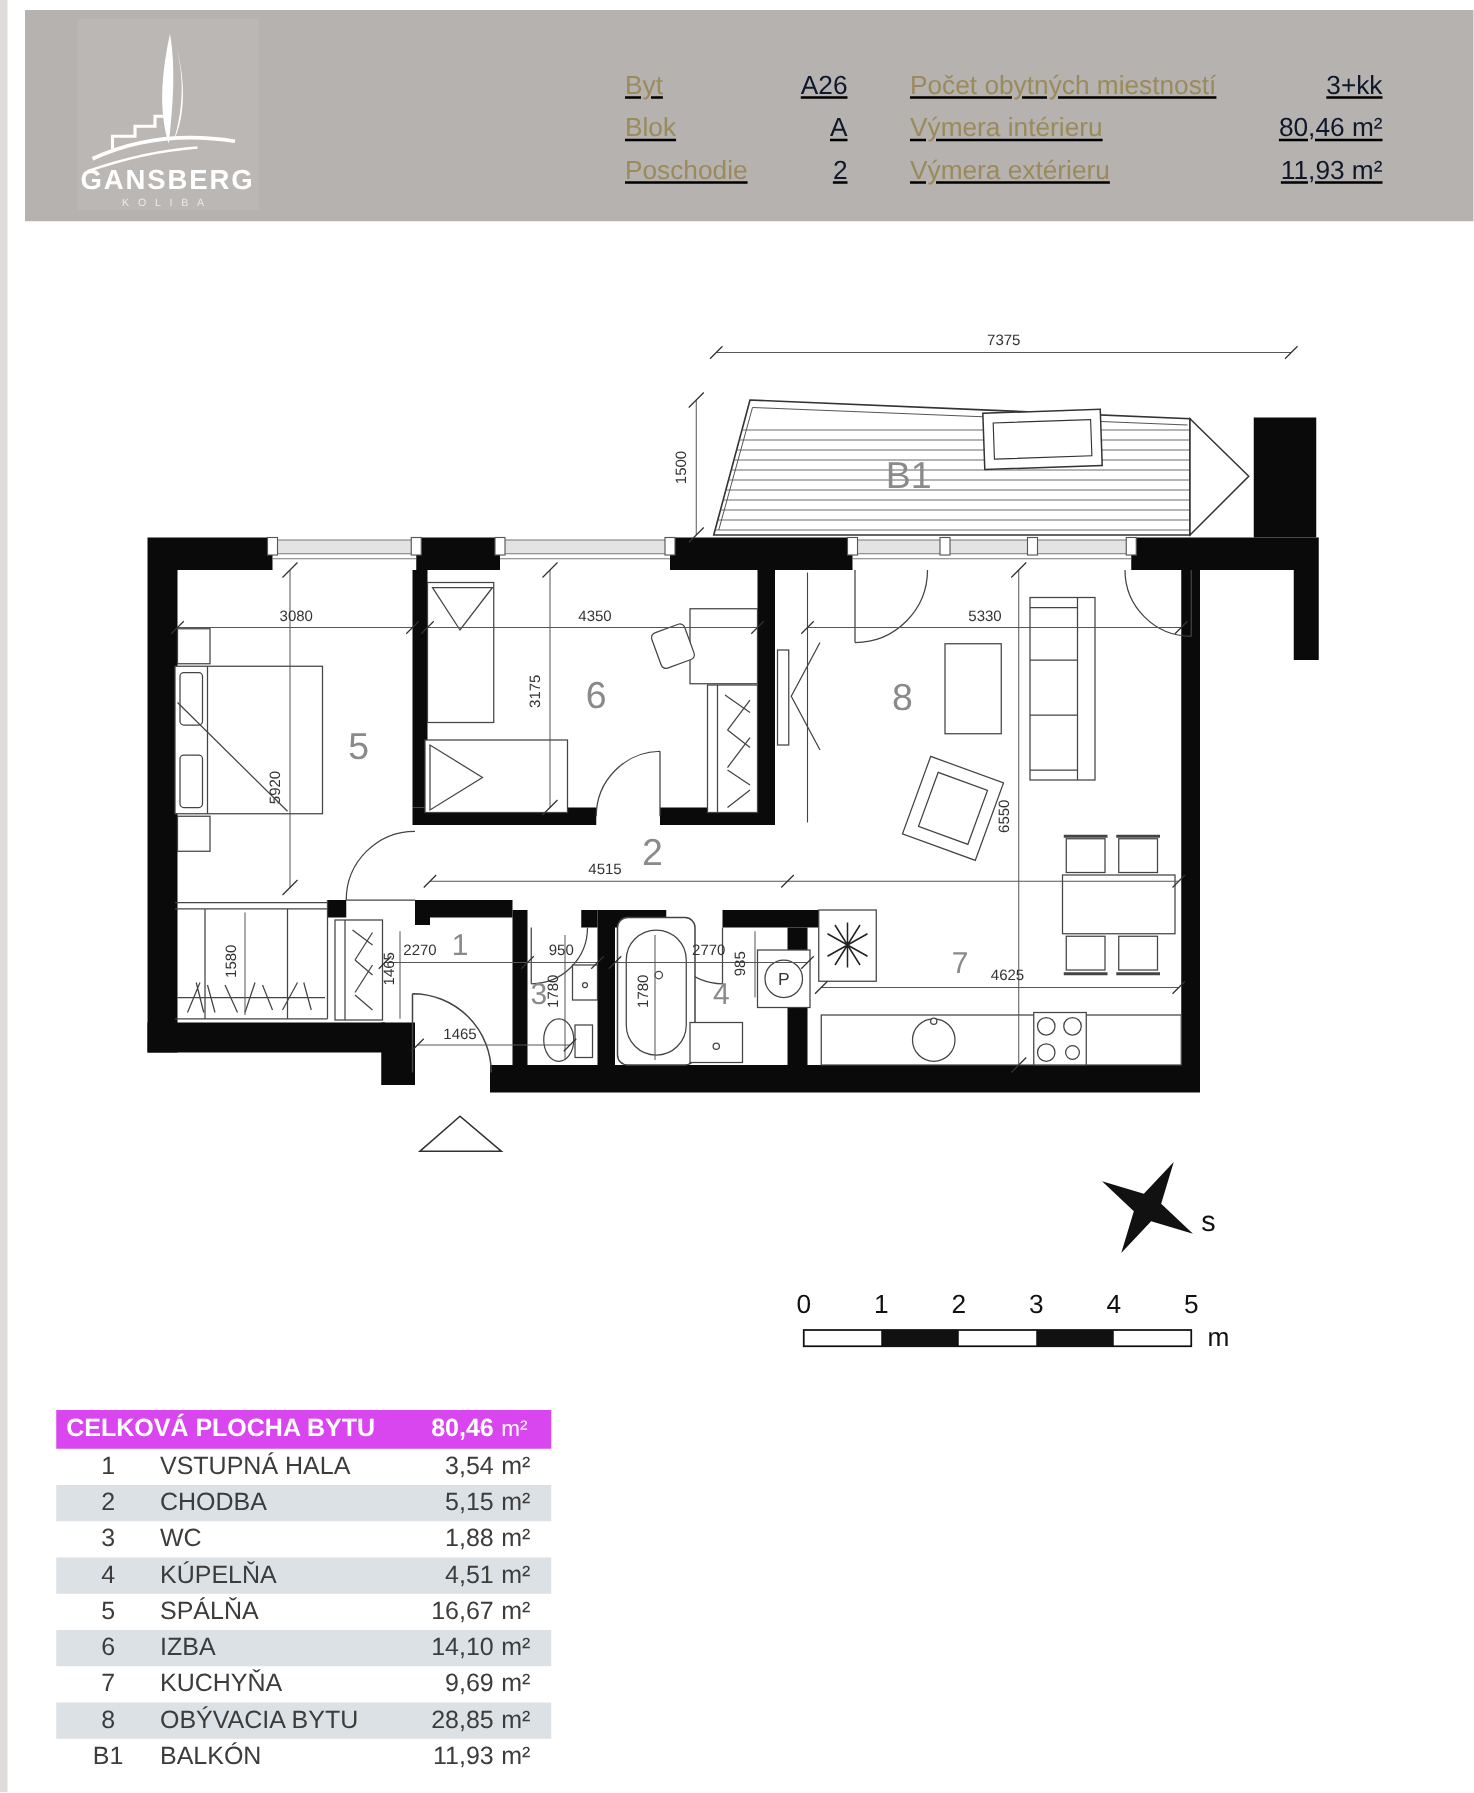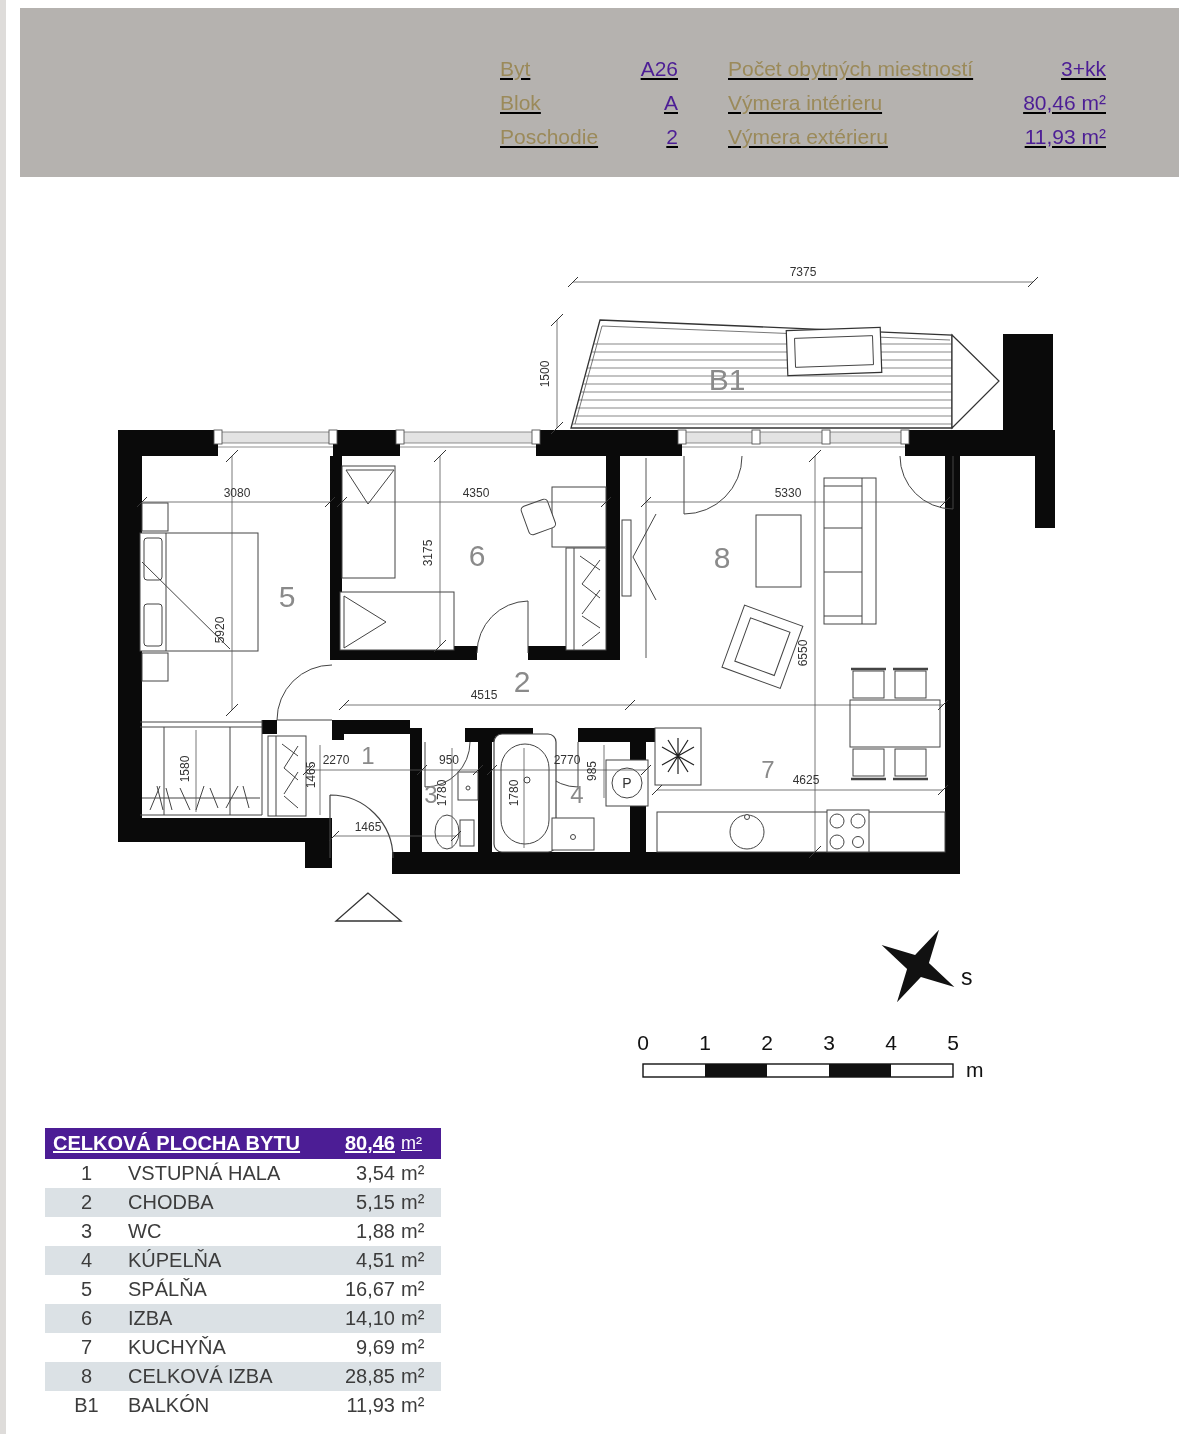--- a/index.html
+++ b/index.html
@@ -12,7 +12,7 @@
   .fields{position:absolute;top:44px;font-size:21px;line-height:34px;text-decoration:underline;}
   .fields .row{display:flex;justify-content:space-between;}
   .fields .lbl{color:#9b8a5a;}
-  .fields .val{color:#4c1d95;text-align:right;}
+  .fields .val{color:#0f172a;text-align:right;}
   .f-left{left:480px;width:178px;}
   .f-right{left:708px;width:378px;}
   

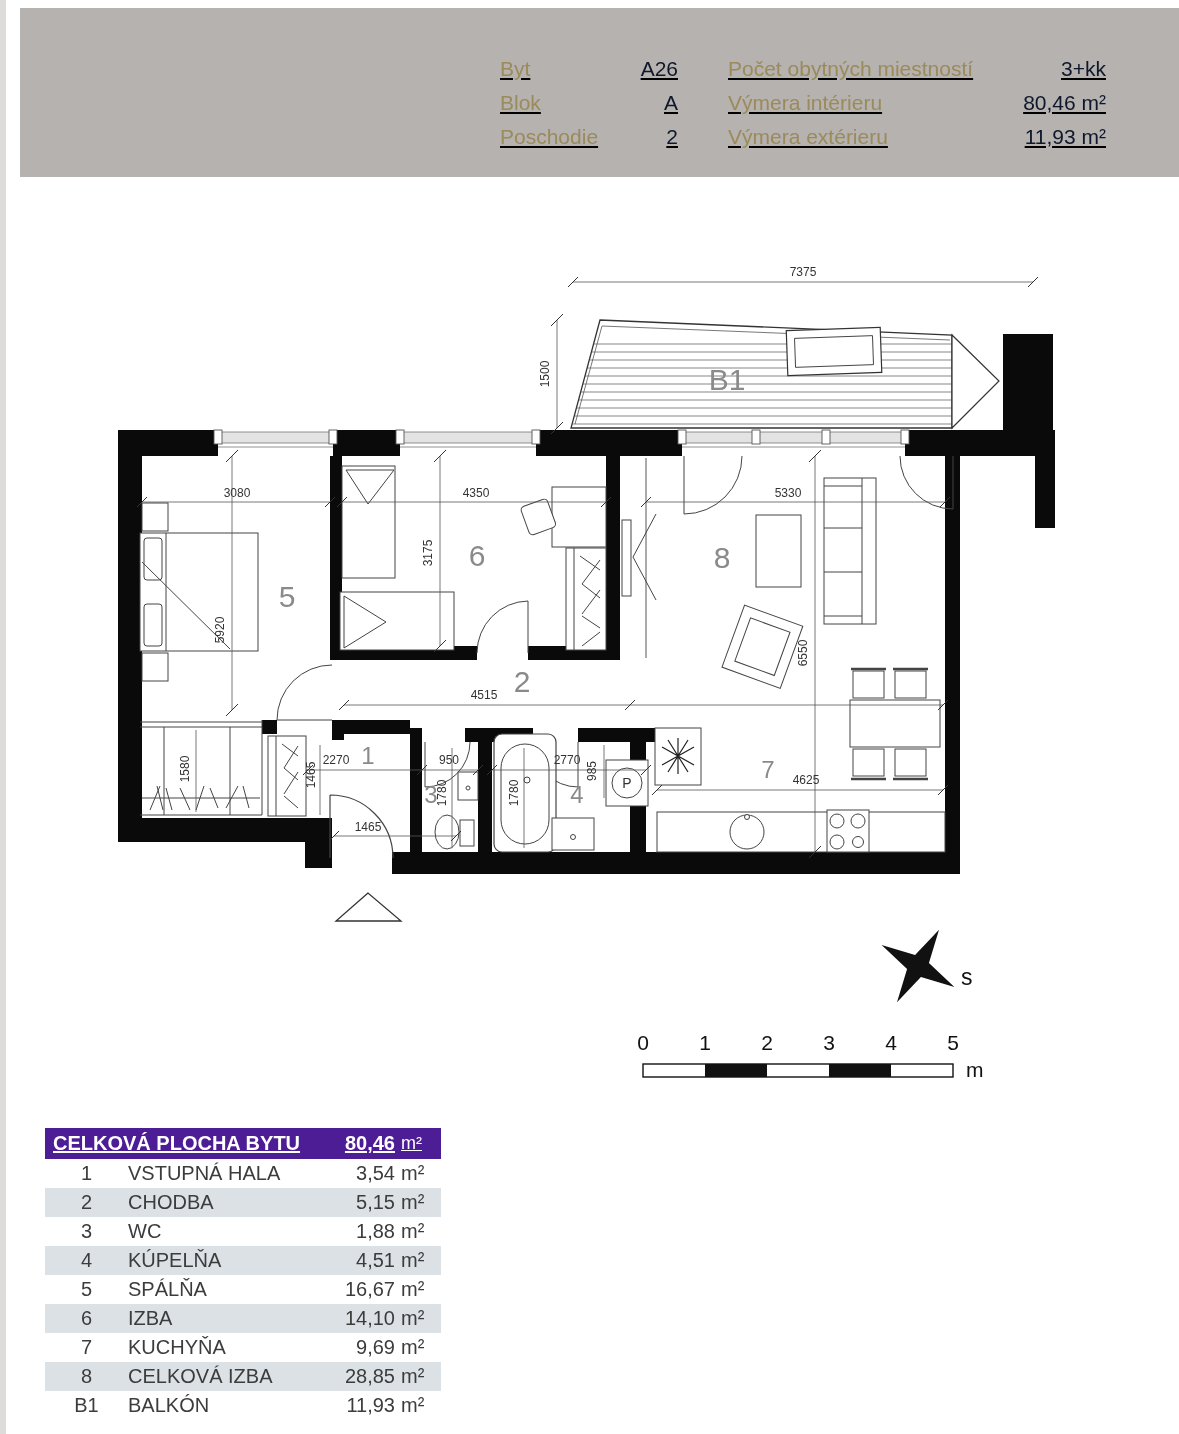--- a/index.html
+++ b/index.html
@@ -40,6 +40,17 @@
   <div class="edge-strip"></div>
 
   <div class="header">
+    <div class="logo-tile">
+      <svg width="145" height="153" viewBox="0 0 145 153">
+        <path d="M74,12 C68,40 64,72 73,100 C76,72 79,40 74,12 Z" fill="#fff"></path>
+        <path d="M79,22 C86,48 87,76 77,98 C84,74 86,50 79,22 Z" fill="#fff"></path>
+        <path d="M12,112 Q 64,88 126,98" stroke="#fff" stroke-width="3" fill="none"></path>
+        <path d="M8,122 Q 54,106 96,103" stroke="#fff" stroke-width="2" fill="none"></path>
+        <path d="M28,104 L28,94 L46,94 L46,86 L62,86 L62,78 L74,78" stroke="#fff" stroke-width="2.5" fill="none"></path>
+        <text x="72" y="136" text-anchor="middle" font-size="22" font-weight="bold" letter-spacing="1.5" fill="#fff">GANSBERG</text>
+        <text x="72" y="150" text-anchor="middle" font-size="8.5" letter-spacing="7" fill="#eceae8">KOLIBA</text>
+      </svg>
+    </div>
     <div class="fields f-left">
       <div class="row">
         <span class="lbl">Byt</span>

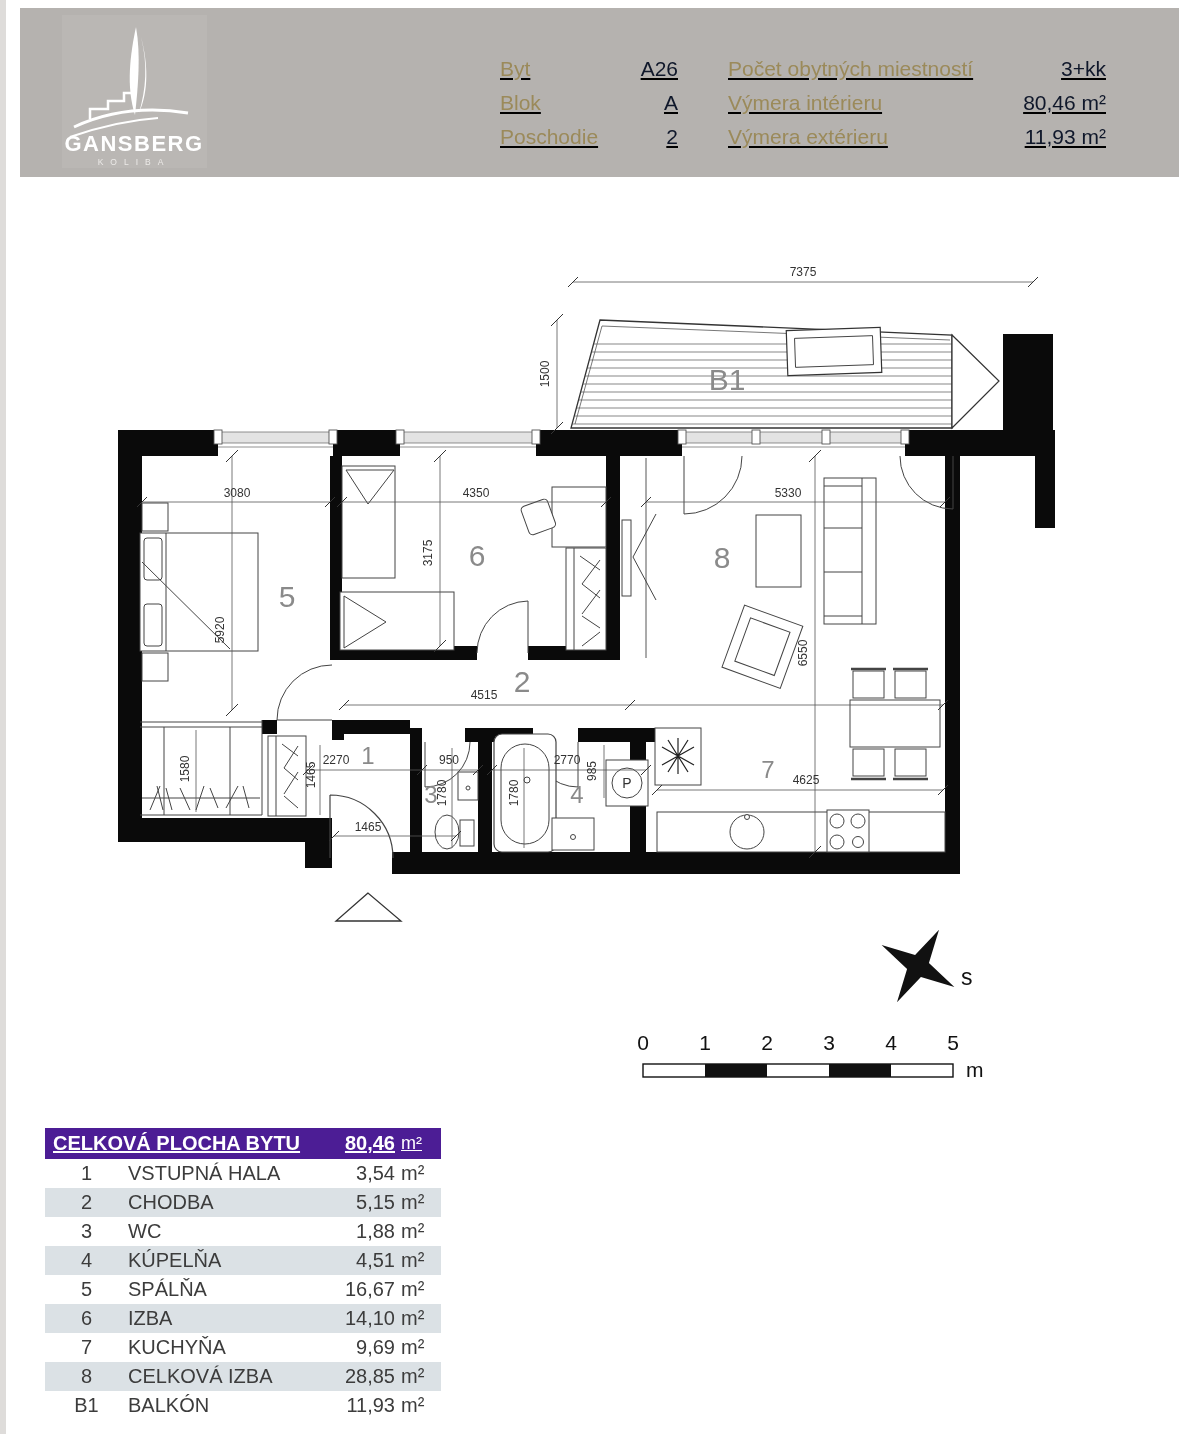--- a/index.html
+++ b/index.html
@@ -22,7 +22,7 @@
   .roomnum{fill:#8a8a8a;}
   
   .area-table{position:absolute;left:45px;top:1128px;width:396px;font-size:20px;color:#3c3c3c;}
-  .t-head{display:flex;align-items:center;height:31px;background:#4c1d95;color:#fff;font-weight:bold;text-decoration:underline;}
+  .t-head{display:flex;align-items:center;height:31px;background:#d946ef;color:#fff;font-weight:bold;}
   .t-head .h-lbl{padding-left:8px;flex:1;}
   .t-head .h-val{width:70px;text-align:right;}
   .t-head .h-unit{width:40px;padding-left:6px;font-weight:normal;font-size:18px;}

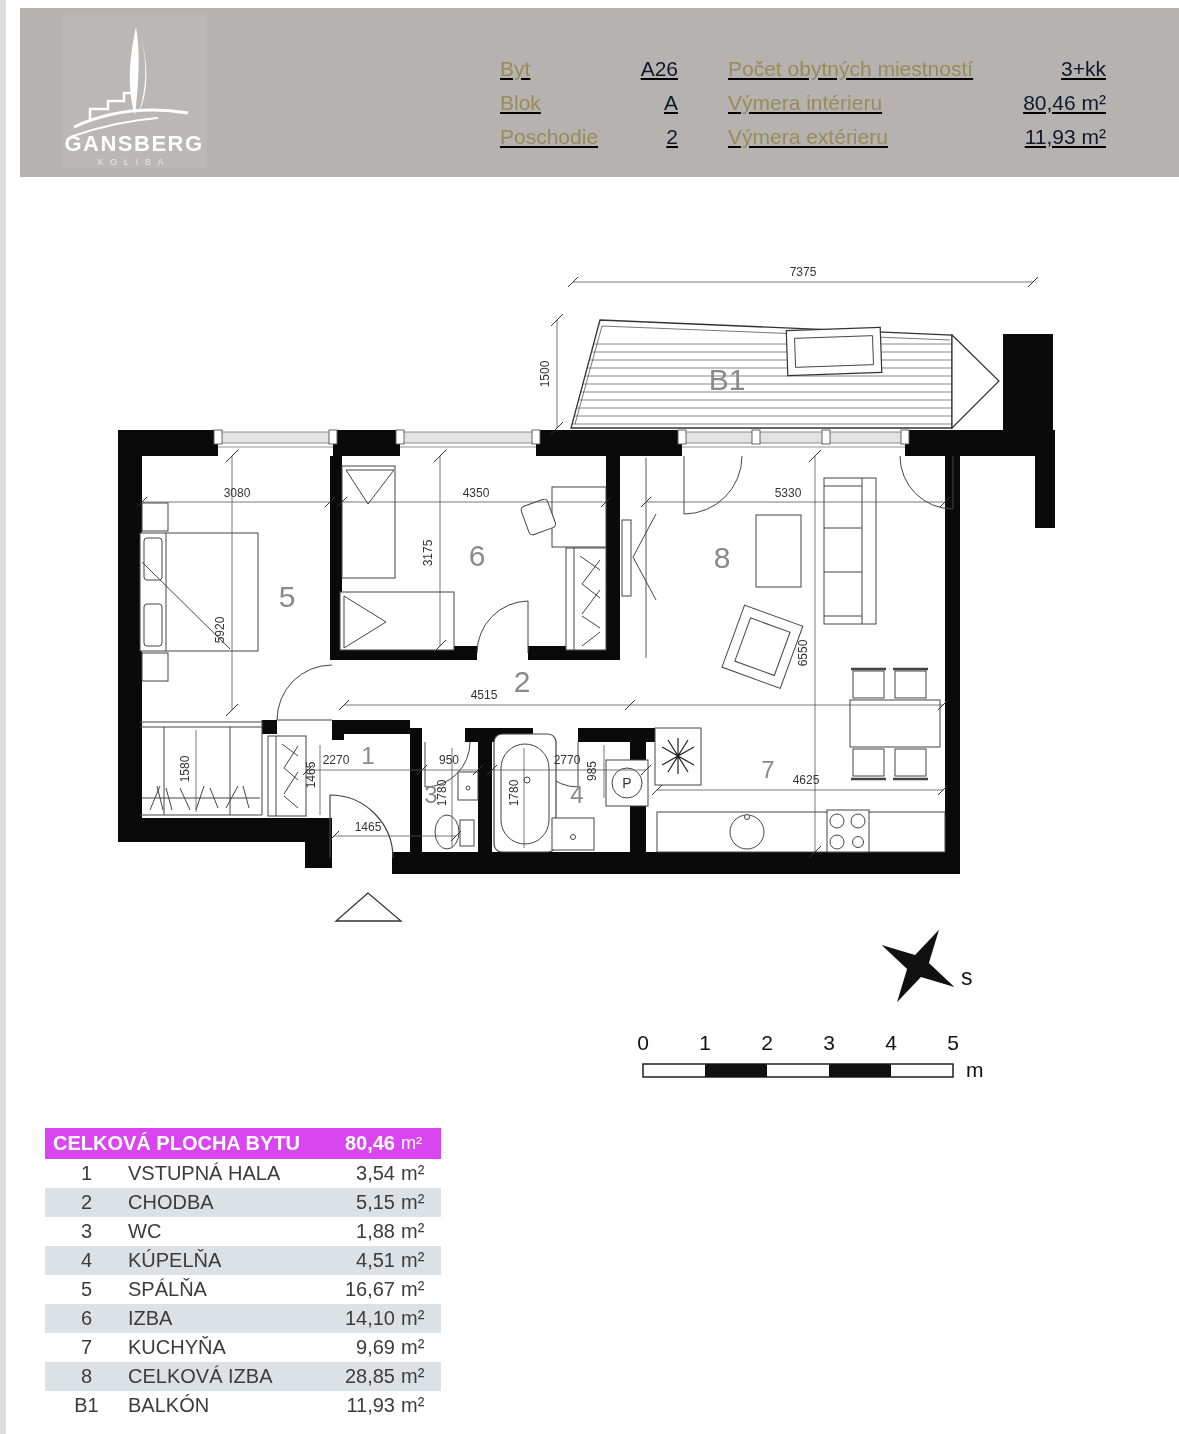--- a/index.html
+++ b/index.html
@@ -357,7 +357,7 @@
       </div>
       <div class="trow">
         <span class="c-num">8</span>
-        <span class="c-name">CELKOVÁ IZBA</span>
+        <span class="c-name">OBÝVACIA BYTU</span>
         <span class="c-val">28,85</span>
         <span class="c-unit">m²</span>
       </div>

